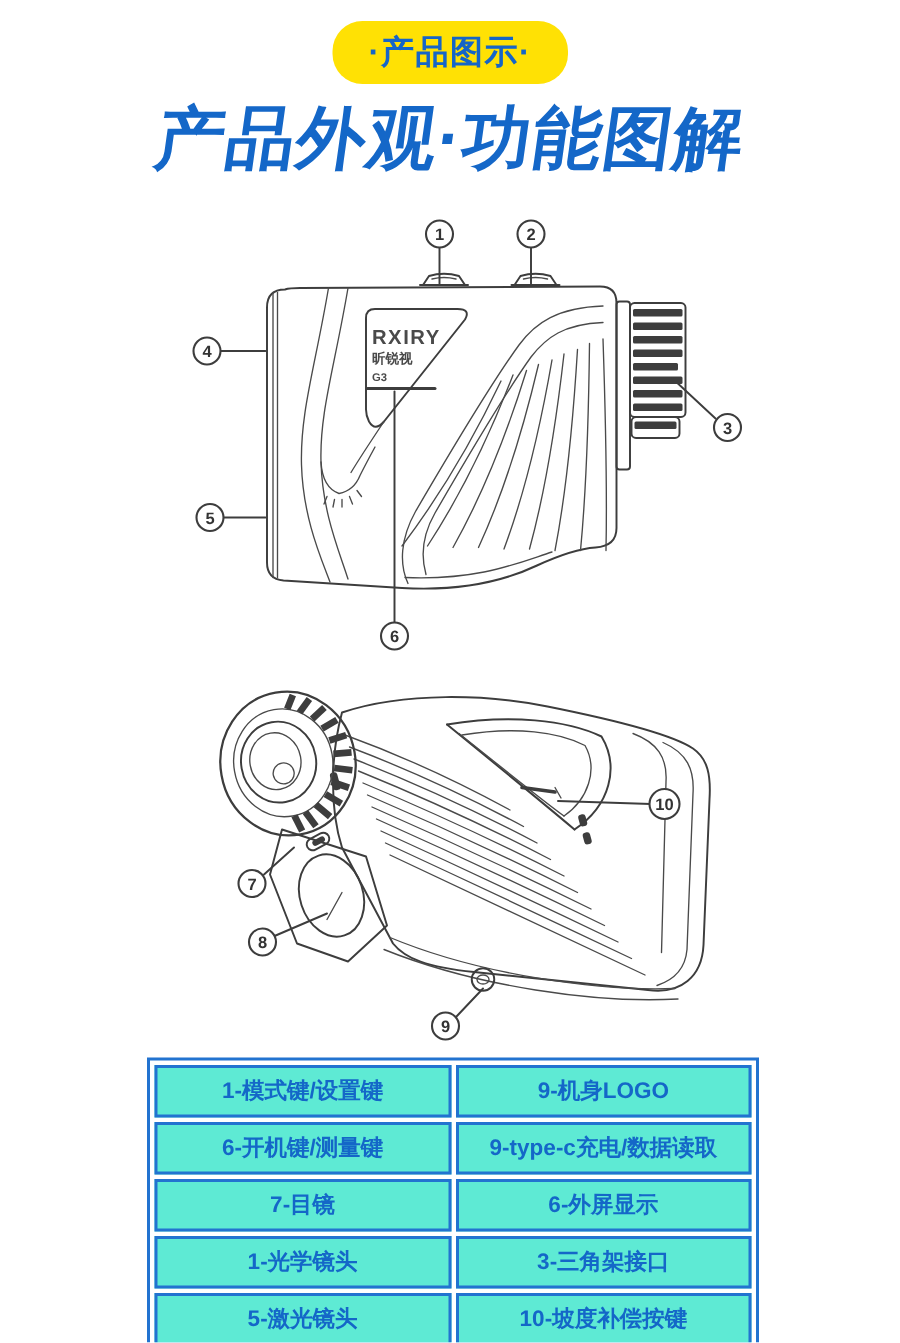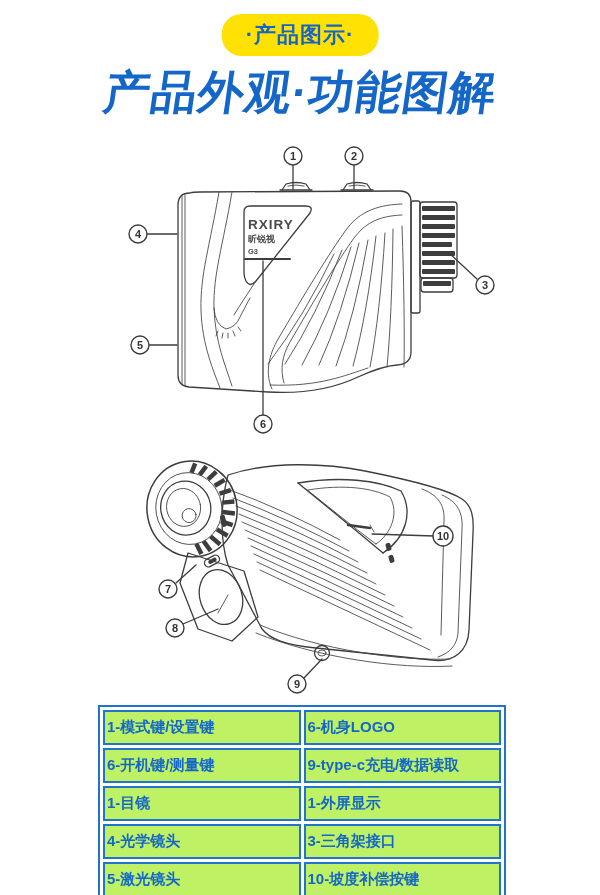--- a/index.html
+++ b/index.html
@@ -26,8 +26,8 @@
   svg .logo-model{fill:#4a4a4a;font-size:7.5px;font-weight:bold;font-family:"Liberation Sans",sans-serif;}
   .legend{position:absolute;left:98px;top:705px;width:404px;border:2px solid #2273D0;background:#fff;}
   .legend table{width:100%;border-collapse:separate;border-spacing:3px;}
-  .legend td{width:50%;border:2px solid #2273D0;background:#bef264;color:#1467C8;
-             font-weight:bold;font-size:15px;padding:5px 2px;height:21px;}
+  .legend td{width:50%;border:2px solid #2273D0;background:#5eead4;color:#1467C8;
+             font-weight:bold;font-size:15px;text-align:center;padding:5px 2px;height:21px;}
 </style>
 </head>
 <body>

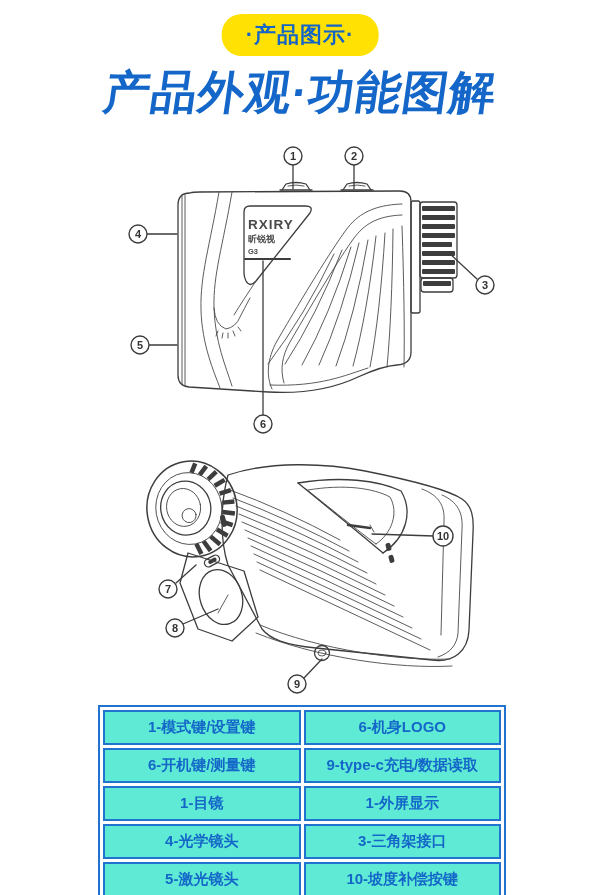--- a/index.html
+++ b/index.html
@@ -254,7 +254,7 @@
       <tbody>
         <tr>
           <td>1-模式键/设置键</td>
-          <td>6-机身LOGO</td>
+          <td>9-机身LOGO</td>
         </tr>
         <tr>
           <td>6-开机键/测量键</td>

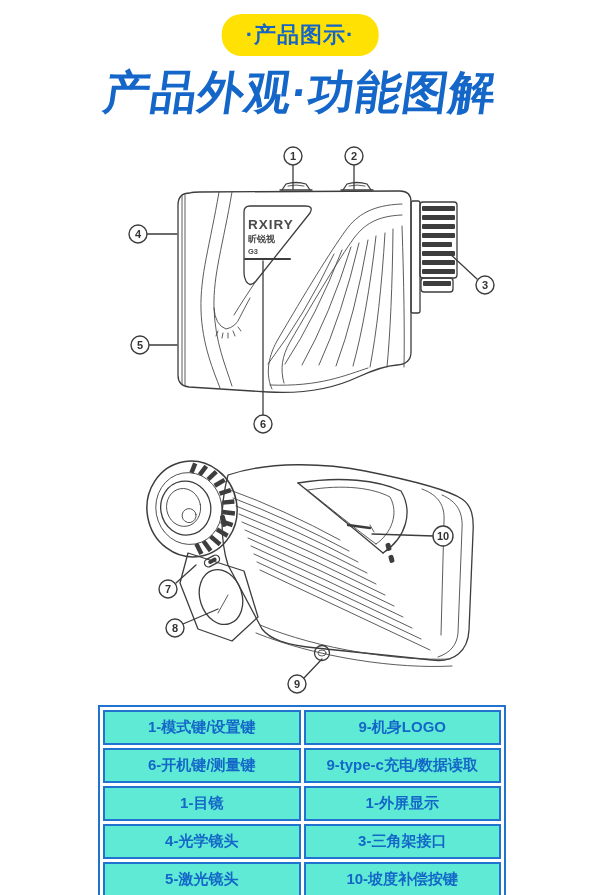--- a/index.html
+++ b/index.html
@@ -261,7 +261,7 @@
           <td>9-type-c充电/数据读取</td>
         </tr>
         <tr>
-          <td>1-目镜</td>
+          <td>7-目镜</td>
           <td>1-外屏显示</td>
         </tr>
         <tr>

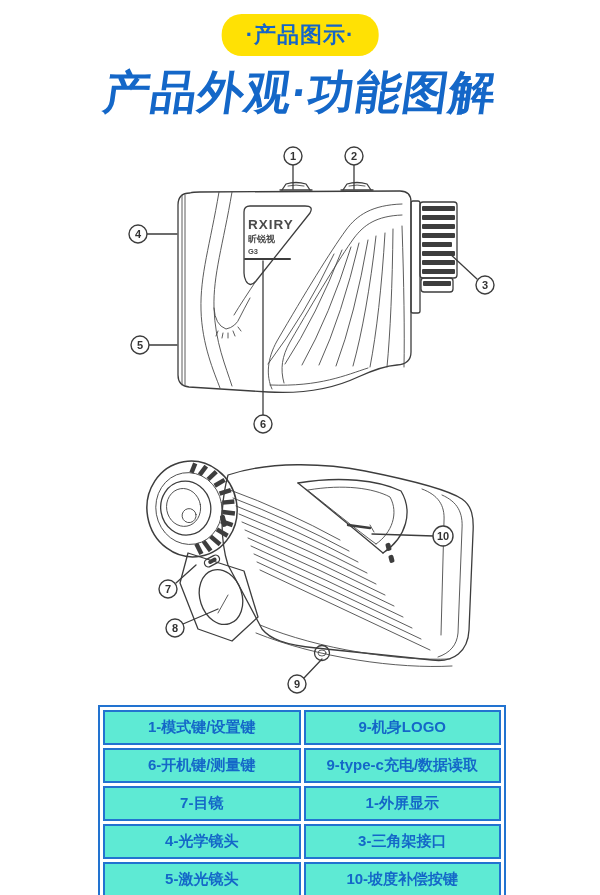--- a/index.html
+++ b/index.html
@@ -262,7 +262,7 @@
         </tr>
         <tr>
           <td>7-目镜</td>
-          <td>1-外屏显示</td>
+          <td>6-外屏显示</td>
         </tr>
         <tr>
           <td>4-光学镜头</td>

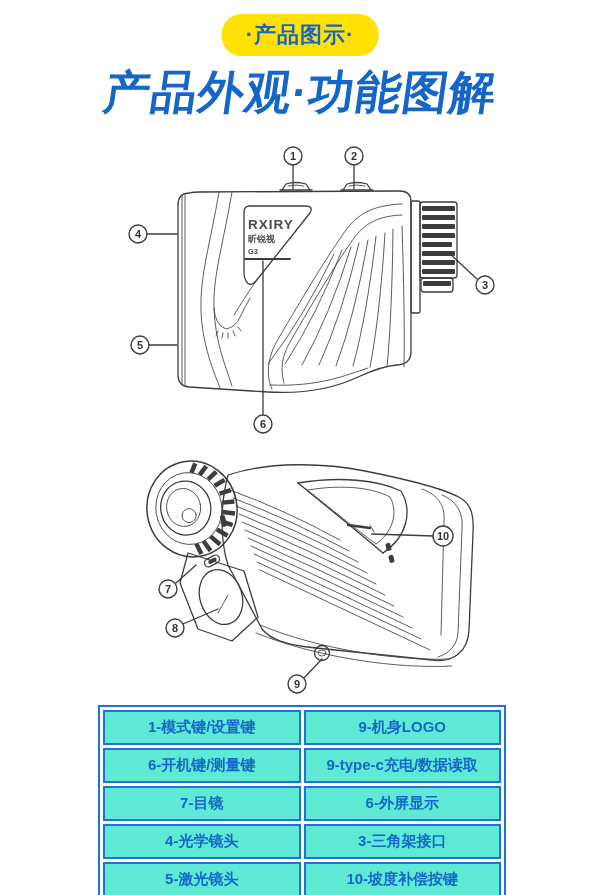--- a/index.html
+++ b/index.html
@@ -265,7 +265,7 @@
           <td>6-外屏显示</td>
         </tr>
         <tr>
-          <td>4-光学镜头</td>
+          <td>1-光学镜头</td>
           <td>3-三角架接口</td>
         </tr>
         <tr>

